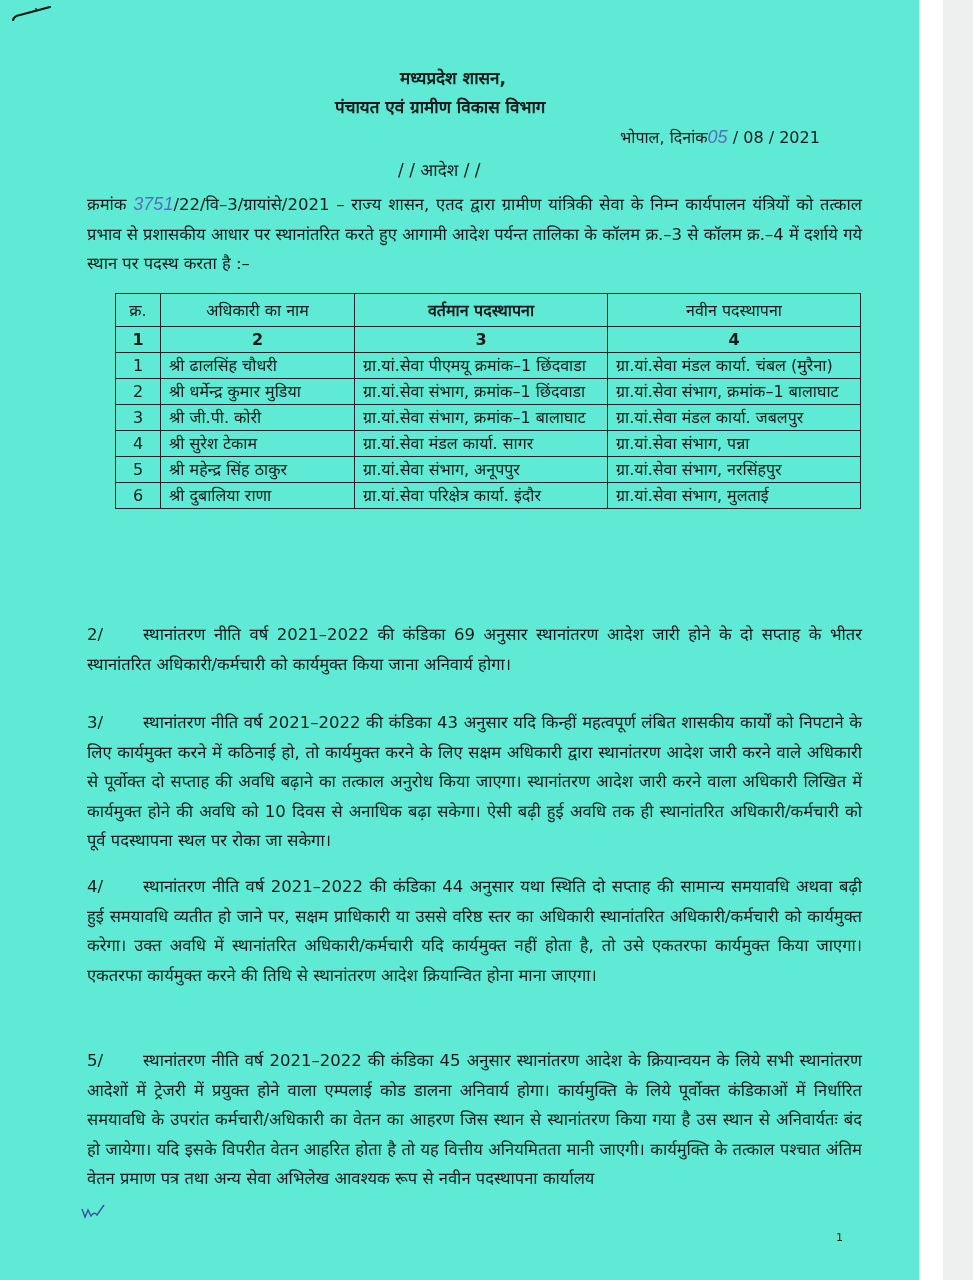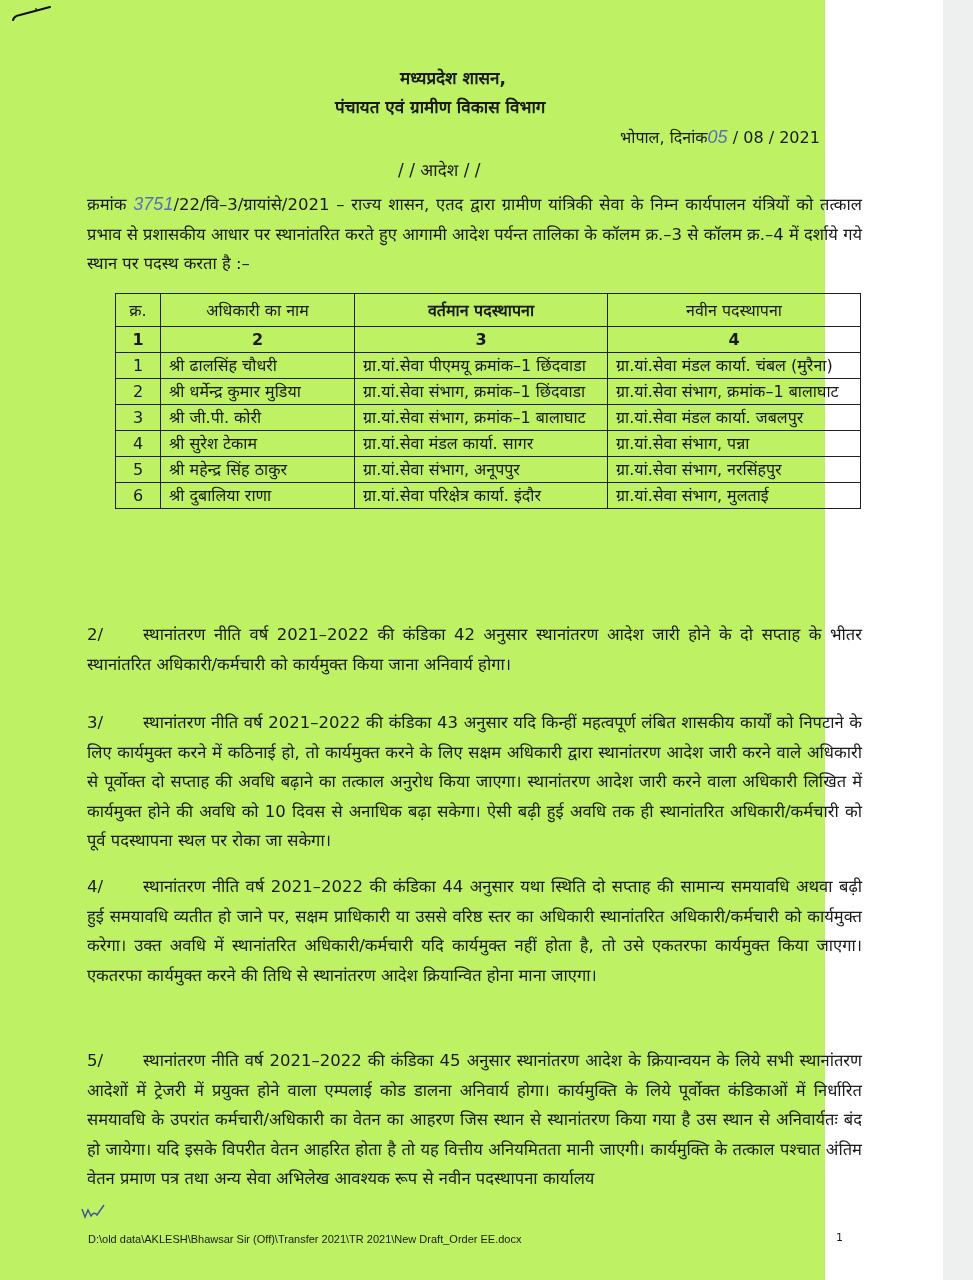--- a/index.html
+++ b/index.html
@@ -10,8 +10,8 @@
       color: #1a1a1a;
     }
     .page {
-      position: absolute; left: 0; top: 0; width: 825px; height: 1280px;
-      background: #bef264;
+      position: absolute; left: 0; top: 0; width: 919px; height: 1280px;
+      background: #5eead4;
     }
     .edge-strip {
       position: absolute; left: 943px; top: 0; width: 30px; height: 1280px;

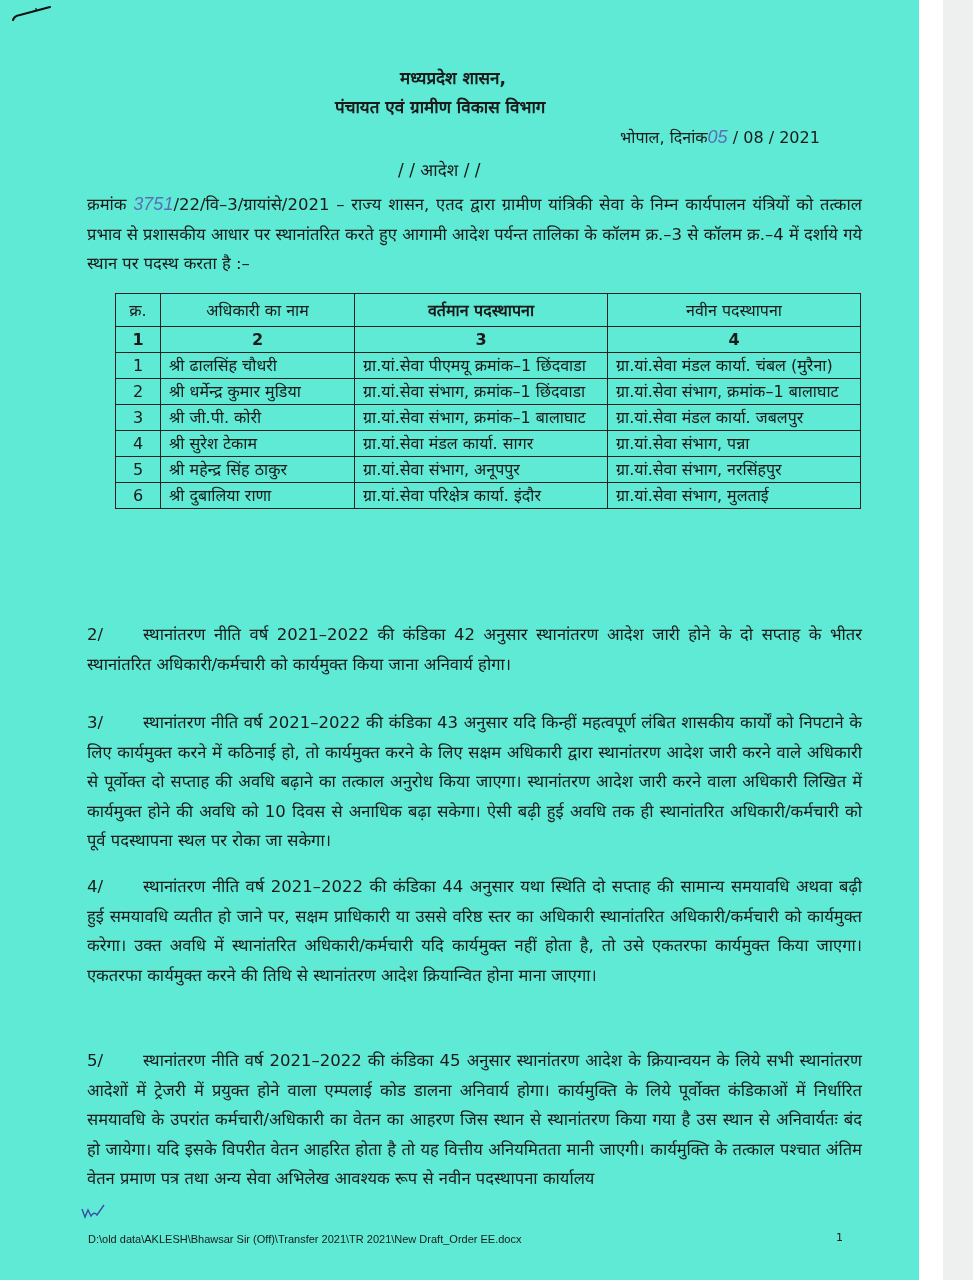--- a/index.html
+++ b/index.html
@@ -147,7 +147,7 @@
   </table>
 
   <div class="para p2">
-    <span class="num">2/</span><span>स्थानांतरण नीति वर्ष 2021–2022 की कंडिका 42 अनुसार स्थानांतरण आदेश जारी होने के दो सप्ताह के भीतर स्थानांतरित अधिकारी/कर्मचारी को कार्यमुक्त किया जाना अनिवार्य होगा।</span>
+    <span class="num">2/</span><span>स्थानांतरण नीति वर्ष 2021–2022 की कंडिका 69 अनुसार स्थानांतरण आदेश जारी होने के दो सप्ताह के भीतर स्थानांतरित अधिकारी/कर्मचारी को कार्यमुक्त किया जाना अनिवार्य होगा।</span>
   </div>
   <div class="para p3">
     <span class="num">3/</span><span>स्थानांतरण नीति वर्ष 2021–2022 की कंडिका 43 अनुसार यदि किन्हीं महत्वपूर्ण लंबित शासकीय कार्यों को निपटाने के लिए कार्यमुक्त करने में कठिनाई हो, तो कार्यमुक्त करने के लिए सक्षम अधिकारी द्वारा स्थानांतरण आदेश जारी करने वाले अधिकारी से पूर्वोक्त दो सप्ताह की अवधि बढ़ाने का तत्काल अनुरोध किया जाएगा। स्थानांतरण आदेश जारी करने वाला अधिकारी लिखित में कार्यमुक्त होने की अवधि को 10 दिवस से अनाधिक बढ़ा सकेगा। ऐसी बढ़ी हुई अवधि तक ही स्थानांतरित अधिकारी/कर्मचारी को पूर्व पदस्थापना स्थल पर रोका जा सकेगा।</span>

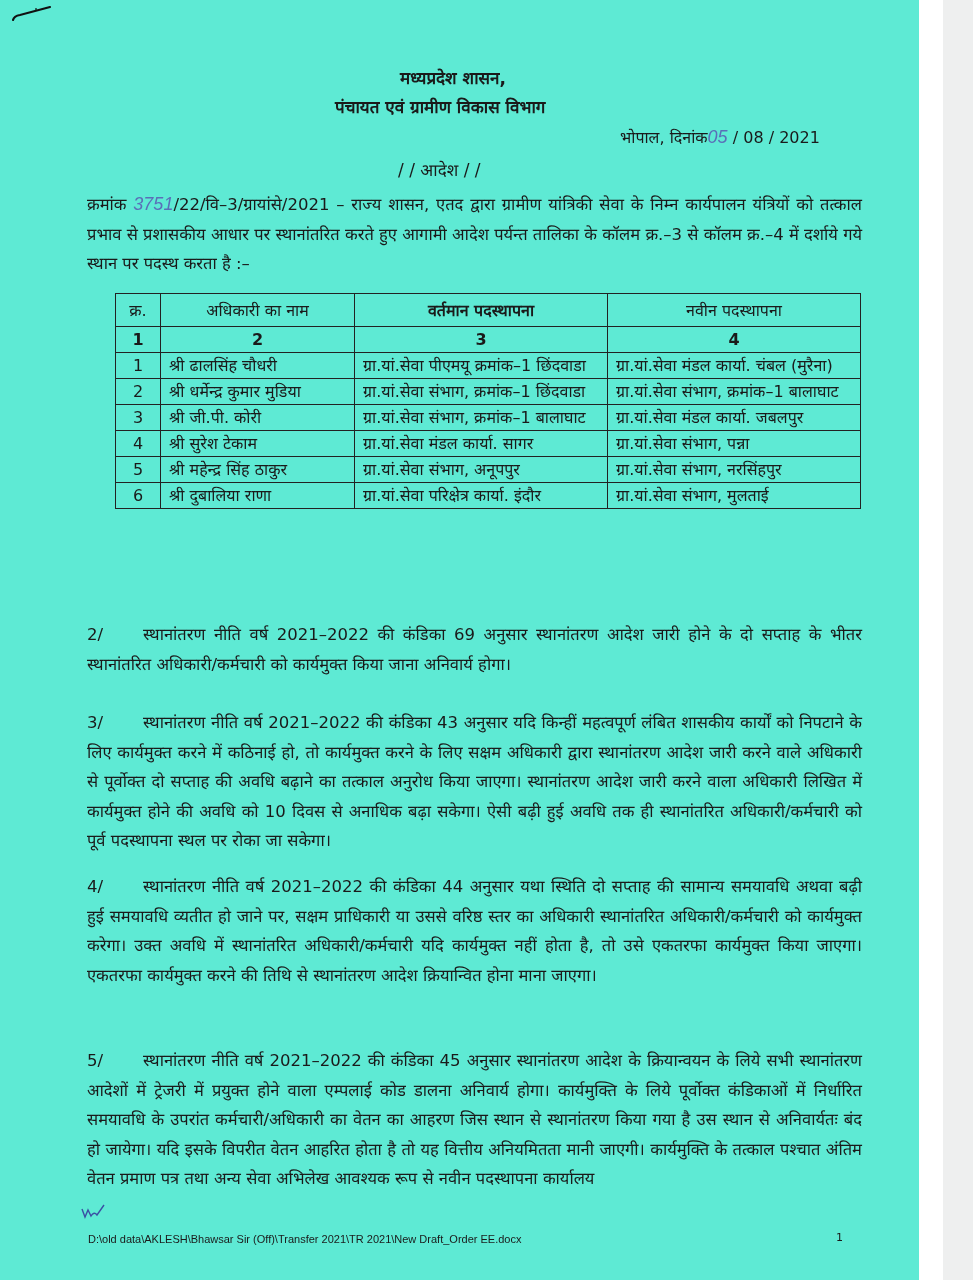--- a/index.html
+++ b/index.html
@@ -163,7 +163,6 @@
     <path d="M2 6 L5 14 L8 7 L11 13 Q14 8 17 12 L24 2" stroke="#3b4fa3" stroke-width="1.4" fill="none"></path>
   </svg>
 
-  <div class="footer-path">D:\old data\AKLESH\Bhawsar Sir (Off)\Transfer 2021\TR 2021\New Draft_Order EE.docx</div>
   <div class="page-num">1</div>
 </div>
 

